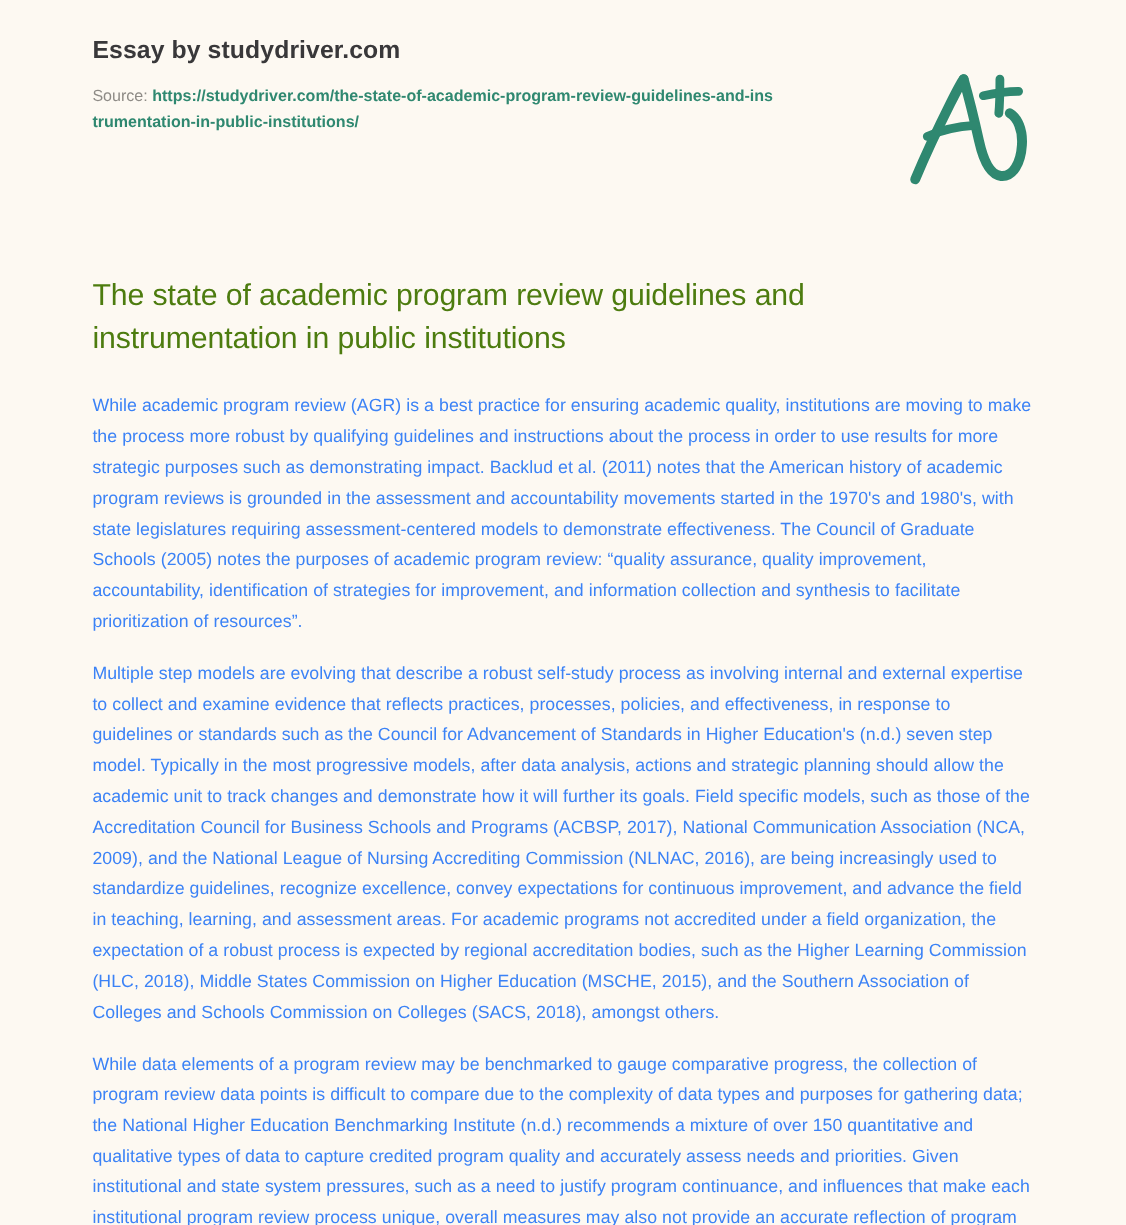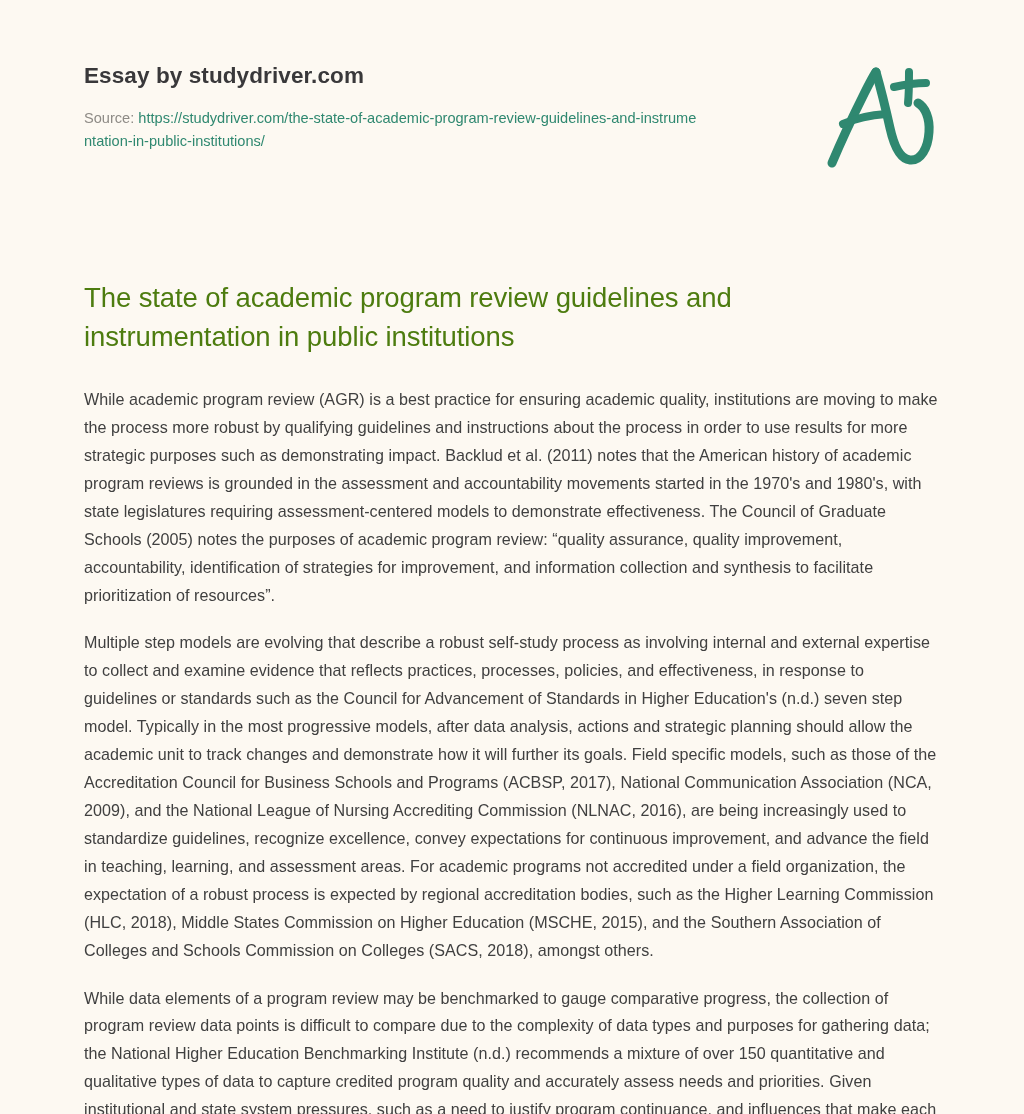--- a/index.html
+++ b/index.html
@@ -27,7 +27,7 @@
   
   .header {
     position: relative;
-    padding-top: 62px;
+    padding-top: 32px;
     min-height: 128px;
   }
 

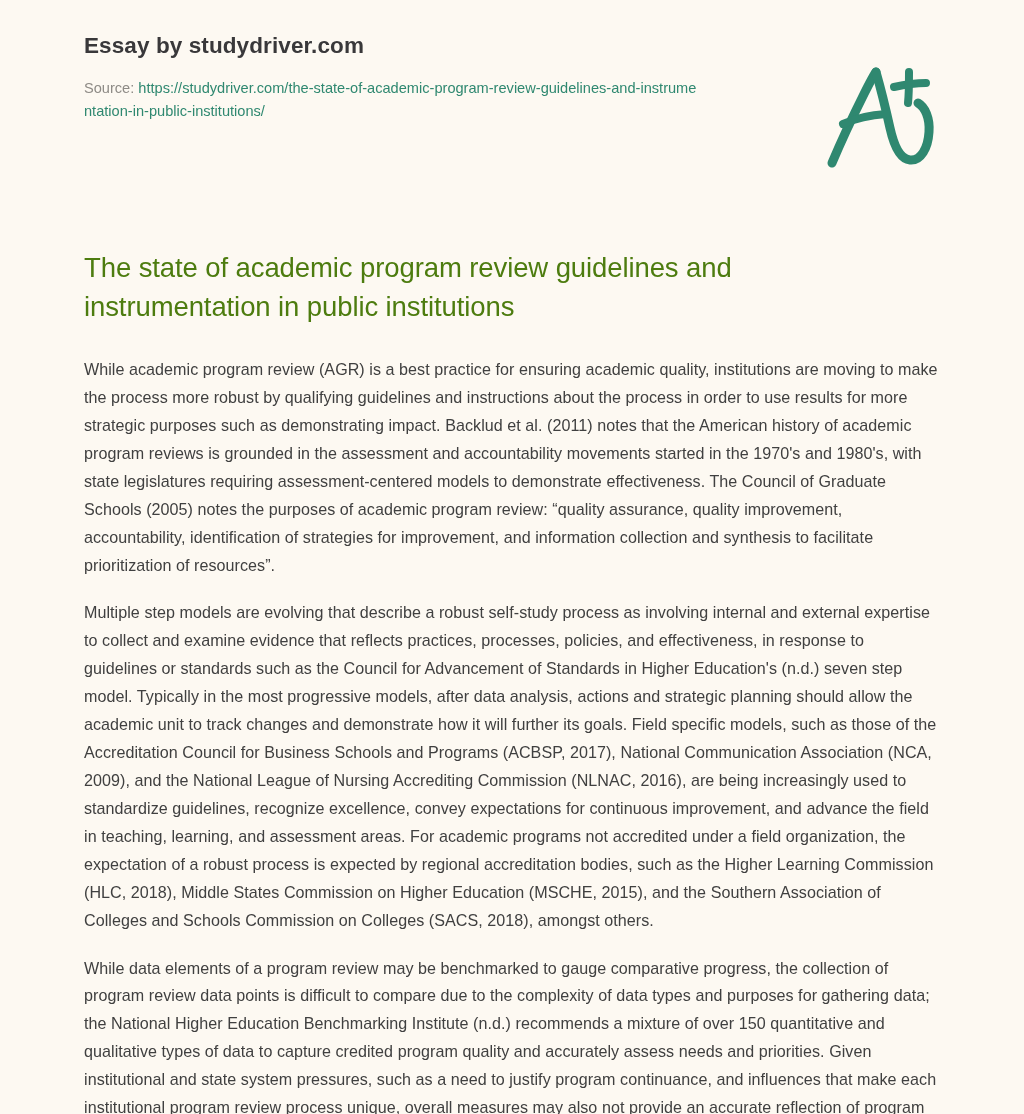--- a/index.html
+++ b/index.html
@@ -58,6 +58,7 @@
     color: #2f8870;
     text-decoration: none;
     word-break: break-all;
+    font-weight: bold;
   }
 
   

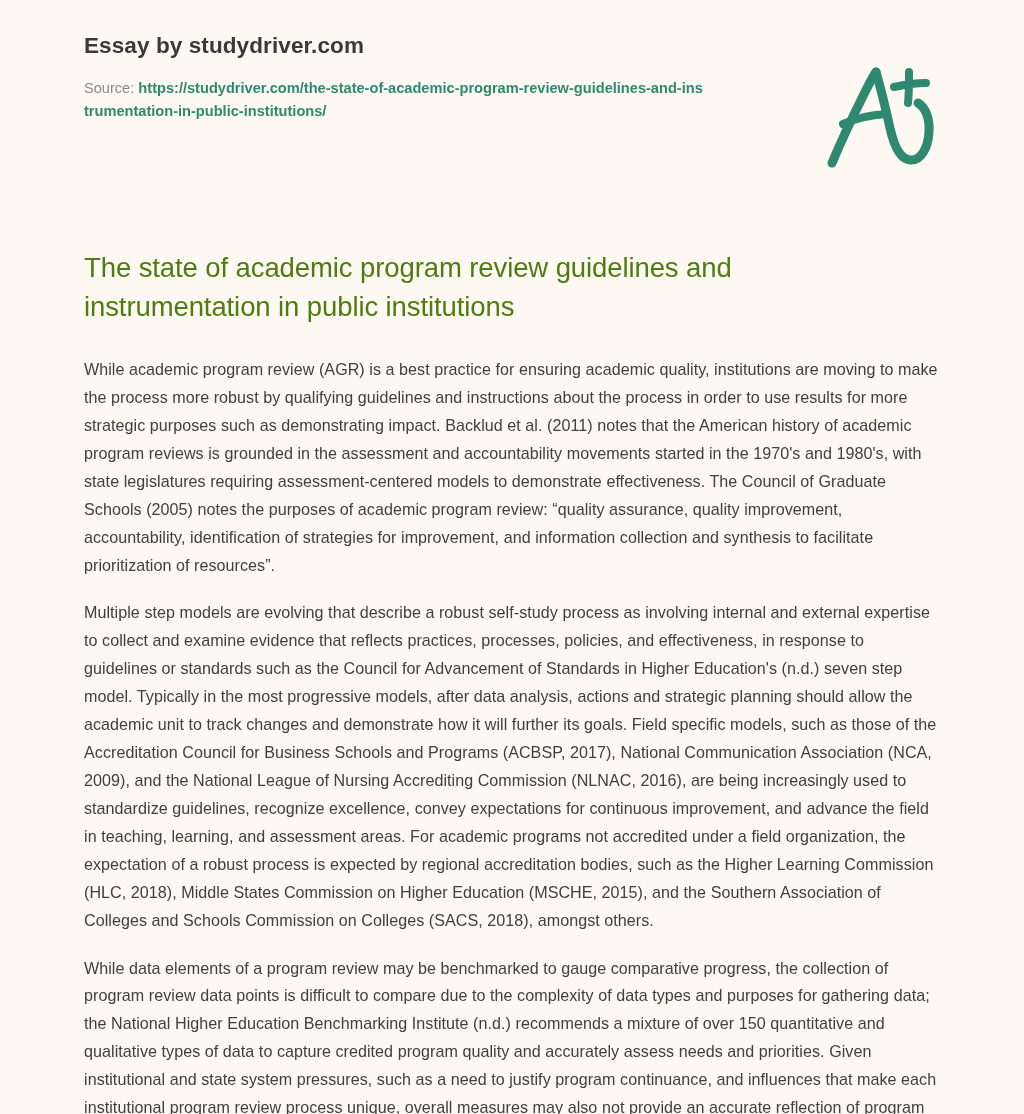--- a/index.html
+++ b/index.html
@@ -97,7 +97,7 @@
     margin: 0 0 20px 0;
     font-size: 16.1px;
     line-height: 1.735;
-    color: #404040;
+    color: #3b82f6;
     letter-spacing: 0.05px;
   }
 

